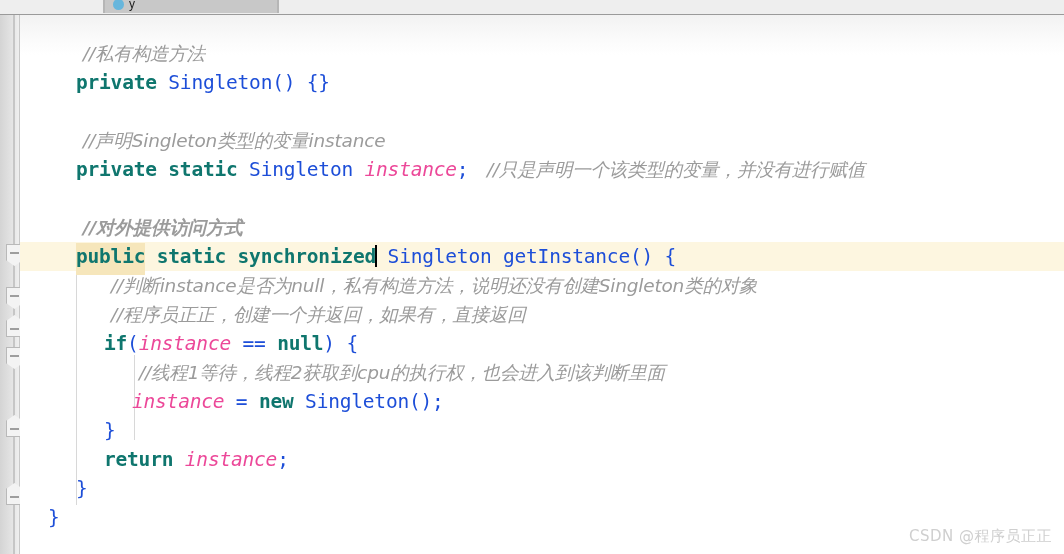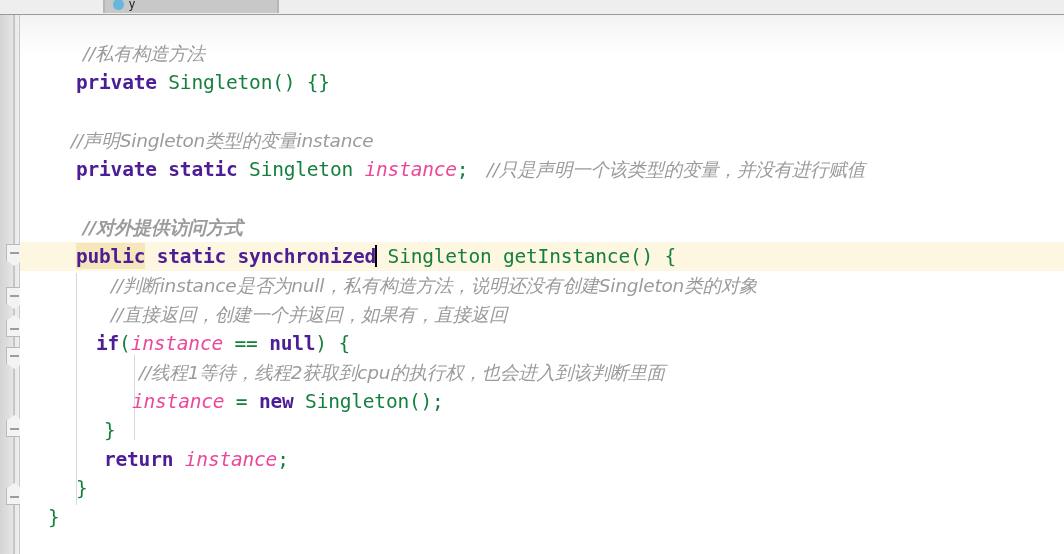--- a/index.html
+++ b/index.html
@@ -172,7 +172,7 @@
     letter-spacing: -0.2px;
   }
 
-  .kw   { color: #4c1d95; font-weight: bold; }
+  .kw   { color: #0f766e; font-weight: bold; }
   .id   { color: #15803d; }
   .fld  { color: #ec4899; font-style: italic; }
   .cmt  { color: #9b9b9b; font-style: italic; font-size: 18.5px; margin-left: 7px; }

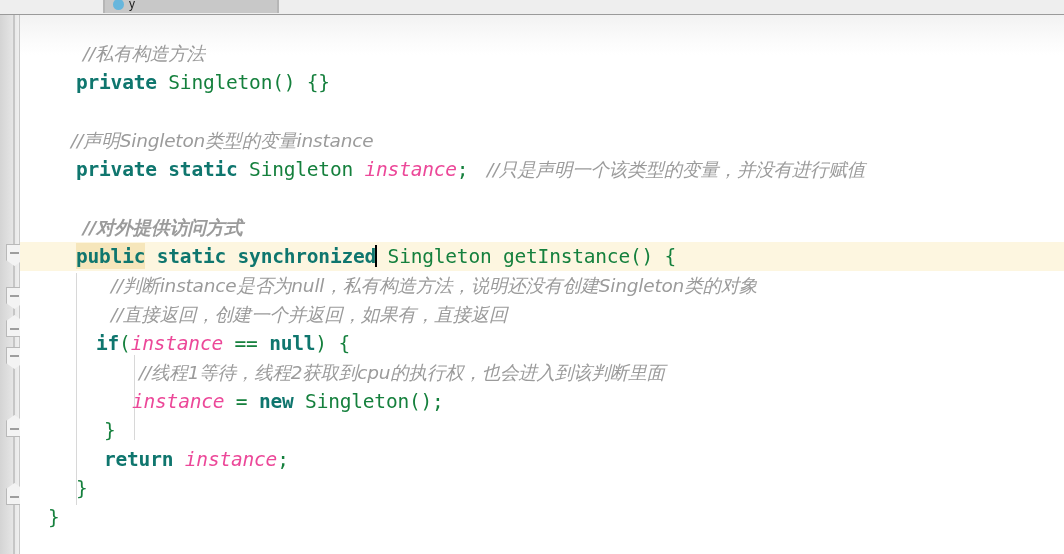--- a/index.html
+++ b/index.html
@@ -173,7 +173,7 @@
   }
 
   .kw   { color: #0f766e; font-weight: bold; }
-  .id   { color: #15803d; }
+  .id   { color: #1d4ed8; }
   .fld  { color: #ec4899; font-style: italic; }
   .cmt  { color: #9b9b9b; font-style: italic; font-size: 18.5px; margin-left: 7px; }
   .cmt-cjk { font-family: "DejaVu Sans", sans-serif; font-style: italic; }

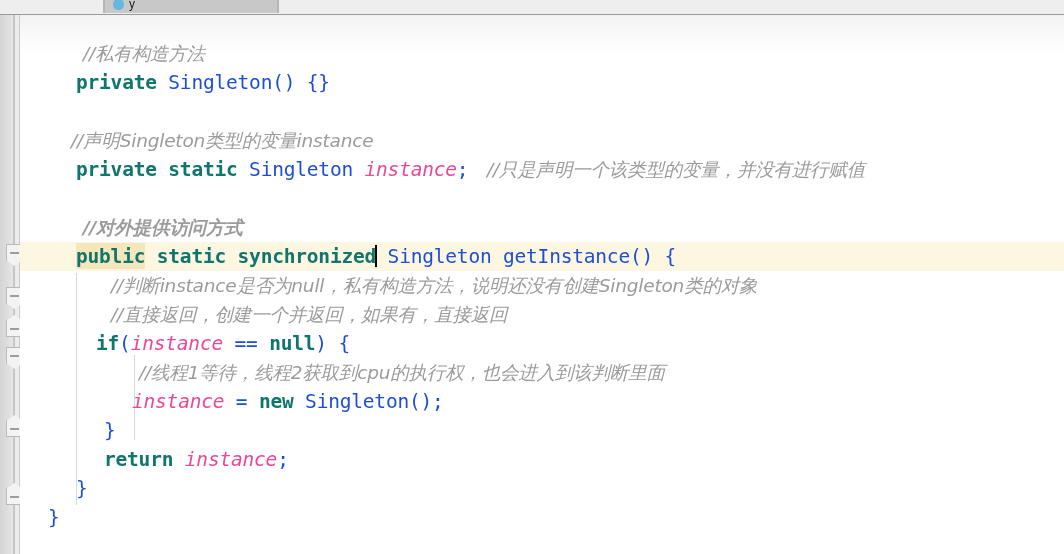--- a/index.html
+++ b/index.html
@@ -247,7 +247,7 @@
           <div class="line" style="top: 24px; left: 56px;"><span class="cmt cmt-cjk">//私有构造方法</span></div>
           <div class="line" style="top: 53px; left: 56px;"><span class="kw">private</span><span class="id"> Singleton() {}</span></div>
           <div class="line" style="top: 82px; left: 28px;"></div>
-          <div class="line" style="top: 111px; left: 44px;"><span class="cmt cmt-cjk">//声明Singleton类型的变量instance</span></div>
+          <div class="line" style="top: 111px; left: 56px;"><span class="cmt cmt-cjk">//声明Singleton类型的变量instance</span></div>
           <div class="line" style="top: 140px; left: 56px;"><span class="kw">private static</span><span class="id"> Singleton </span><span class="fld">instance</span><span class="id">; </span><span class="cmt cmt-cjk">//只是声明一个该类型的变量，并没有进行赋值</span></div>
           <div class="line" style="top: 169px; left: 28px;"></div>
           <div class="line" style="top: 198px; left: 56px; font-weight: bold;"><span class="cmt cmt-cjk">//对外提供访问方式</span></div>

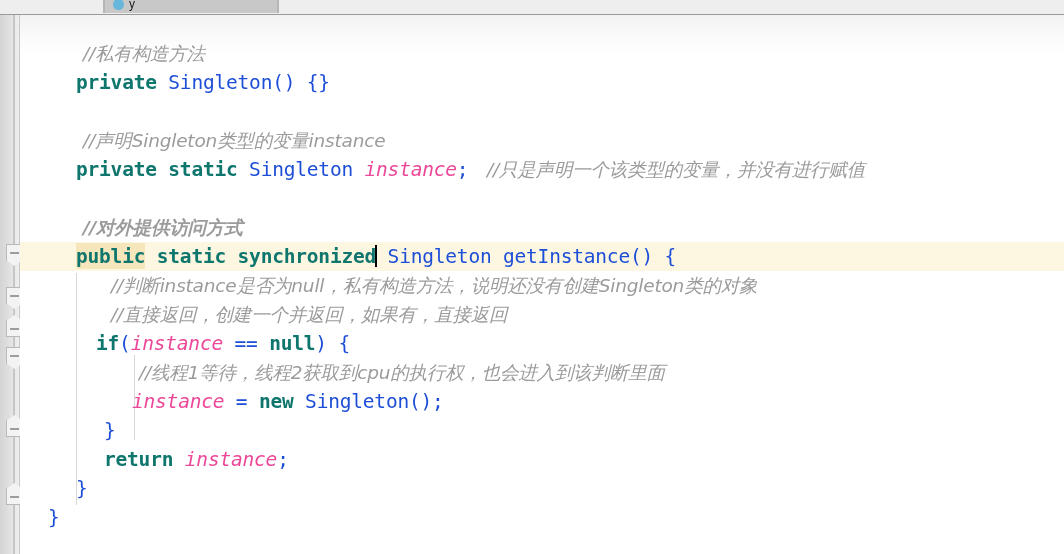--- a/index.html
+++ b/index.html
@@ -181,7 +181,7 @@
   
   .word-hl {
     background: #f6e6bb;
-    padding: 2px 0 1px 0;
+    padding: 2px 0 7px 0;
   }
 
   

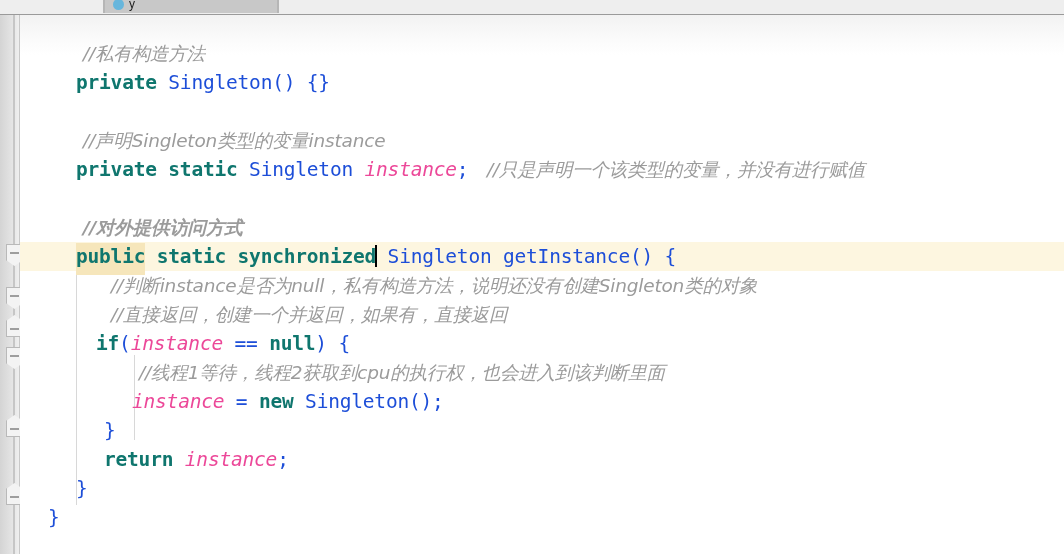--- a/index.html
+++ b/index.html
@@ -253,7 +253,7 @@
           <div class="line" style="top: 198px; left: 56px; font-weight: bold;"><span class="cmt cmt-cjk">//对外提供访问方式</span></div>
           <div class="line" style="top: 227px; left: 56px;"><span class="kw word-hl">public</span><span class="kw"> static synchronized</span><span class="caret"></span><span class="id"> Singleton getInstance() {</span></div>
           <div class="line" style="top: 256px; left: 84px;"><span class="cmt cmt-cjk">//判断instance是否为null，私有构造方法，说明还没有创建Singleton类的对象</span></div>
-          <div class="line" style="top: 285px; left: 84px;"><span class="cmt cmt-cjk">//直接返回，创建一个并返回，如果有，直接返回</span></div>
+          <div class="line" style="top: 285px; left: 84px;"><span class="cmt cmt-cjk">//程序员正正，创建一个并返回，如果有，直接返回</span></div>
           <div class="line" style="top: 314px; left: 76px;"><span class="kw">if</span><span class="id">(</span><span class="fld">instance</span><span class="id"> == </span><span class="kw">null</span><span class="id">) {</span></div>
           <div class="line" style="top: 343px; left: 112px;"><span class="cmt cmt-cjk">//线程1等待，线程2获取到cpu的执行权，也会进入到该判断里面</span></div>
           <div class="line" style="top: 372px; left: 112px;"><span class="fld">instance</span><span class="id"> = </span><span class="kw">new</span><span class="id"> Singleton();</span></div>

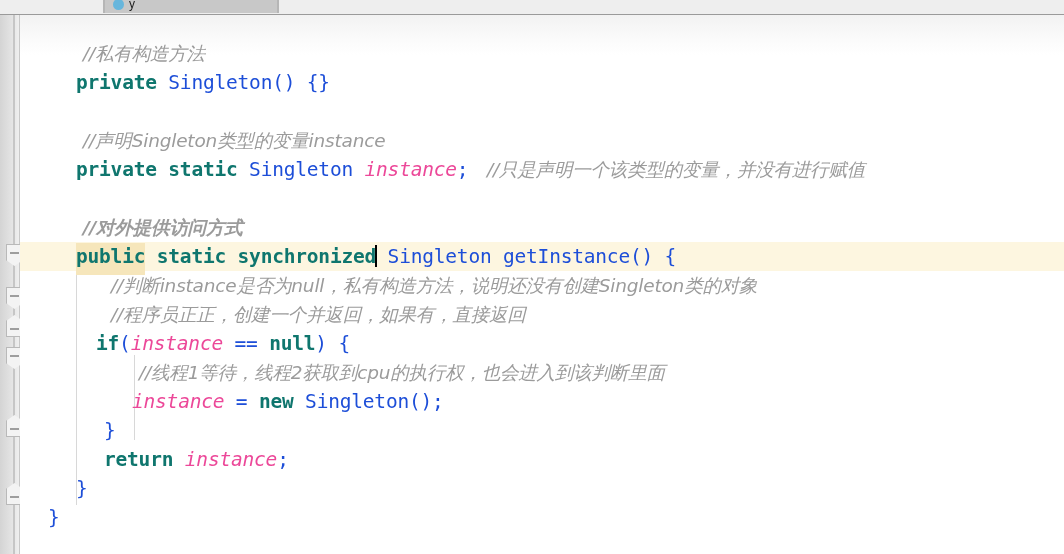--- a/index.html
+++ b/index.html
@@ -254,7 +254,7 @@
           <div class="line" style="top: 227px; left: 56px;"><span class="kw word-hl">public</span><span class="kw"> static synchronized</span><span class="caret"></span><span class="id"> Singleton getInstance() {</span></div>
           <div class="line" style="top: 256px; left: 84px;"><span class="cmt cmt-cjk">//判断instance是否为null，私有构造方法，说明还没有创建Singleton类的对象</span></div>
           <div class="line" style="top: 285px; left: 84px;"><span class="cmt cmt-cjk">//程序员正正，创建一个并返回，如果有，直接返回</span></div>
-          <div class="line" style="top: 314px; left: 76px;"><span class="kw">if</span><span class="id">(</span><span class="fld">instance</span><span class="id"> == </span><span class="kw">null</span><span class="id">) {</span></div>
+          <div class="line" style="top: 314px; left: 84px;"><span class="kw">if</span><span class="id">(</span><span class="fld">instance</span><span class="id"> == </span><span class="kw">null</span><span class="id">) {</span></div>
           <div class="line" style="top: 343px; left: 112px;"><span class="cmt cmt-cjk">//线程1等待，线程2获取到cpu的执行权，也会进入到该判断里面</span></div>
           <div class="line" style="top: 372px; left: 112px;"><span class="fld">instance</span><span class="id"> = </span><span class="kw">new</span><span class="id"> Singleton();</span></div>
           <div class="line" style="top: 401px; left: 84px;"><span class="id">}</span></div>

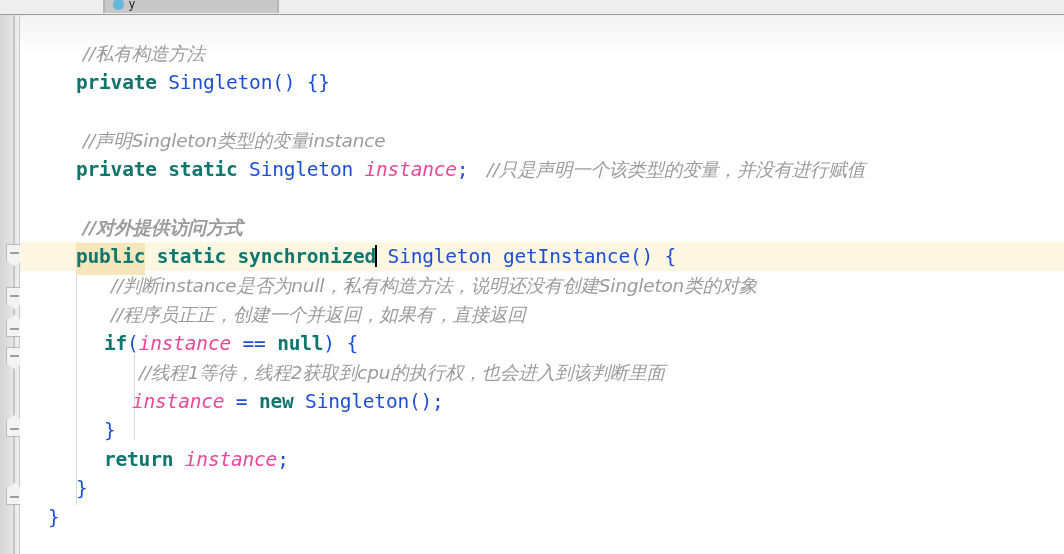--- a/index.html
+++ b/index.html
@@ -264,6 +264,7 @@
         </div>
     </div>
 
+    <div class="watermark">CSDN @程序员正正</div>
   </div>
 </div>
 

